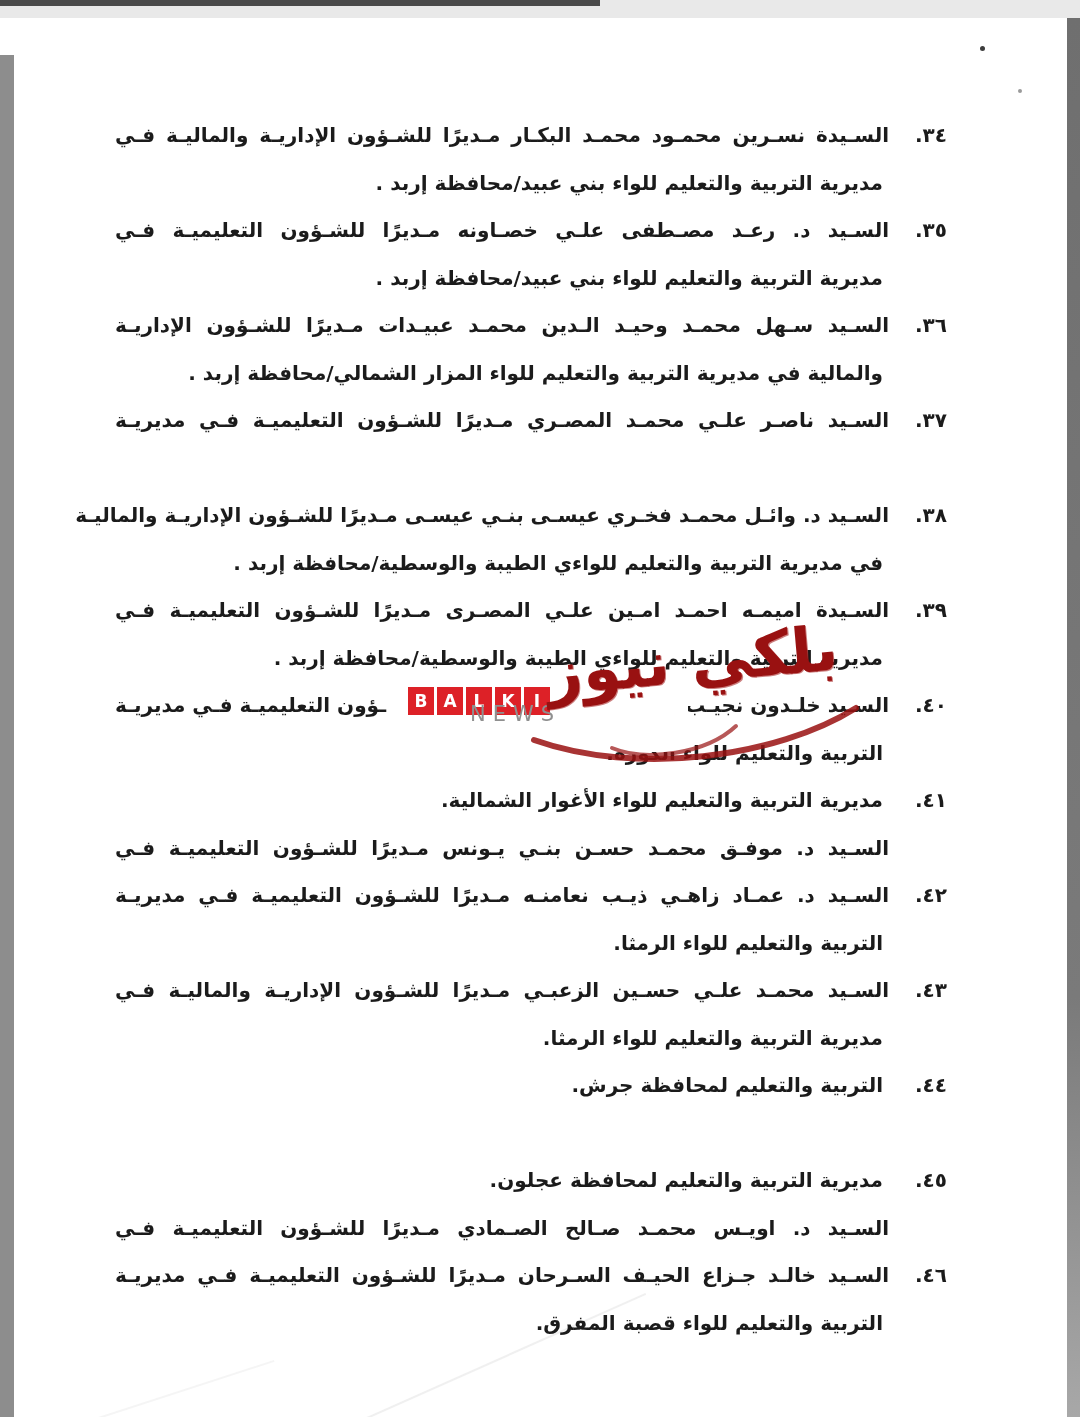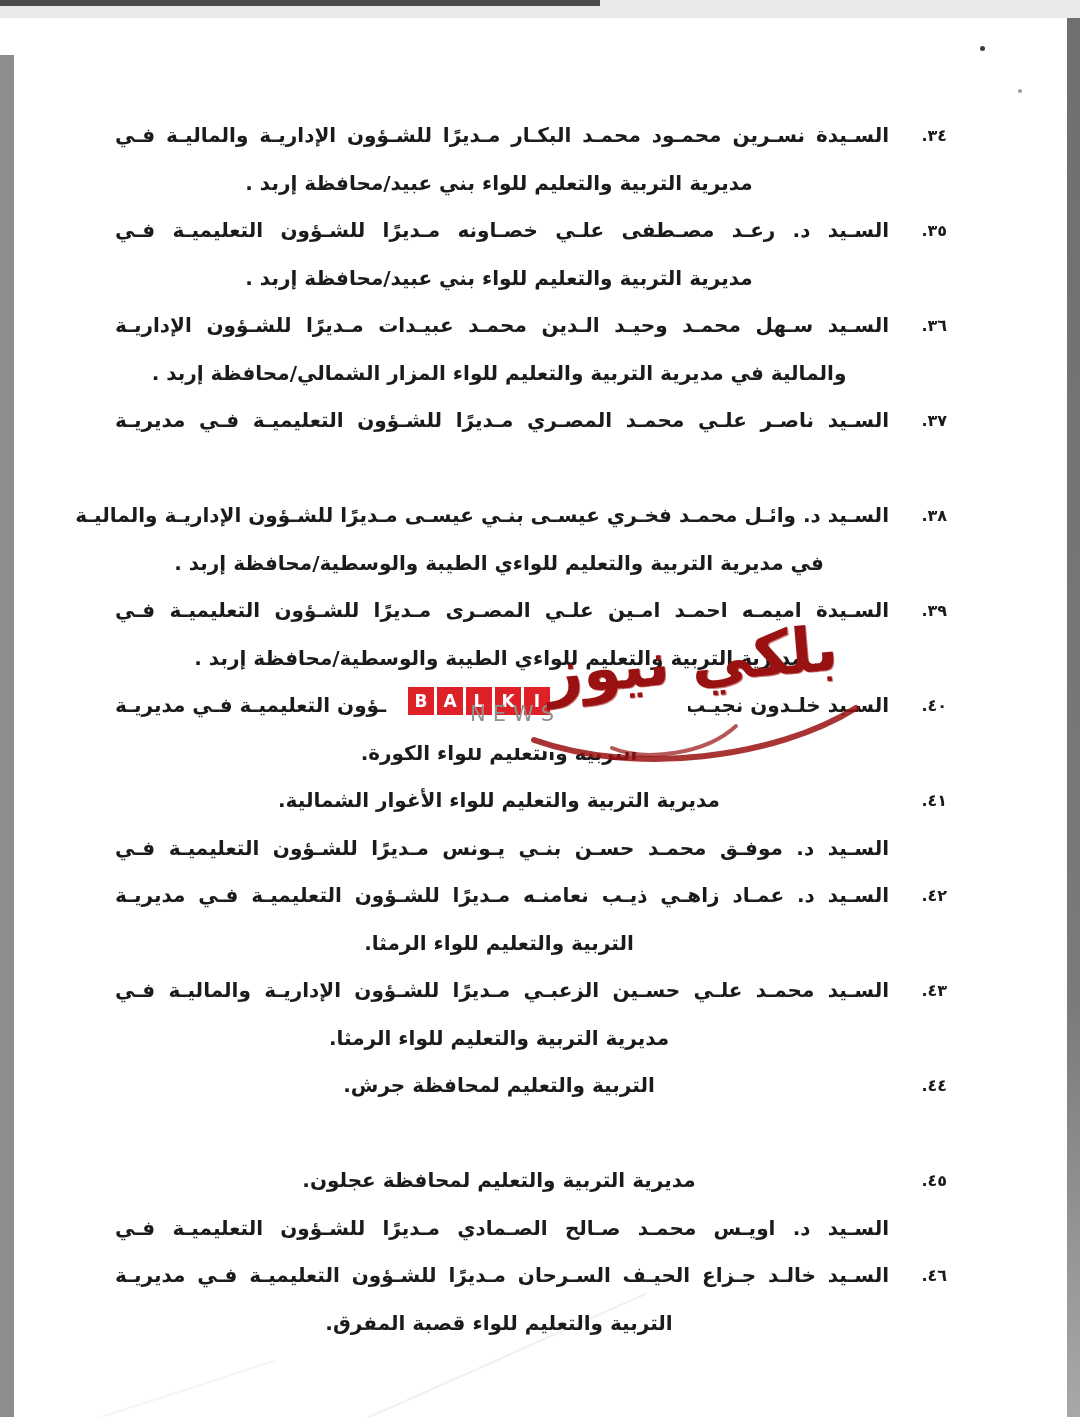--- a/index.html
+++ b/index.html
@@ -29,7 +29,7 @@
   .item{display:flex;direction:rtl;height:95px;}
   .num{
     flex:none;width:58px;box-sizing:border-box;text-align:right;padding-left:4px;
-    font-size:16px;font-weight:700;line-height:47.5px;
+    font-size:20px;font-weight:700;line-height:47.5px;
   }
   .body{flex:1;min-width:0;}
   .line{height:47.5px;line-height:47.5px;font-size:20px;font-weight:700;white-space:nowrap;}

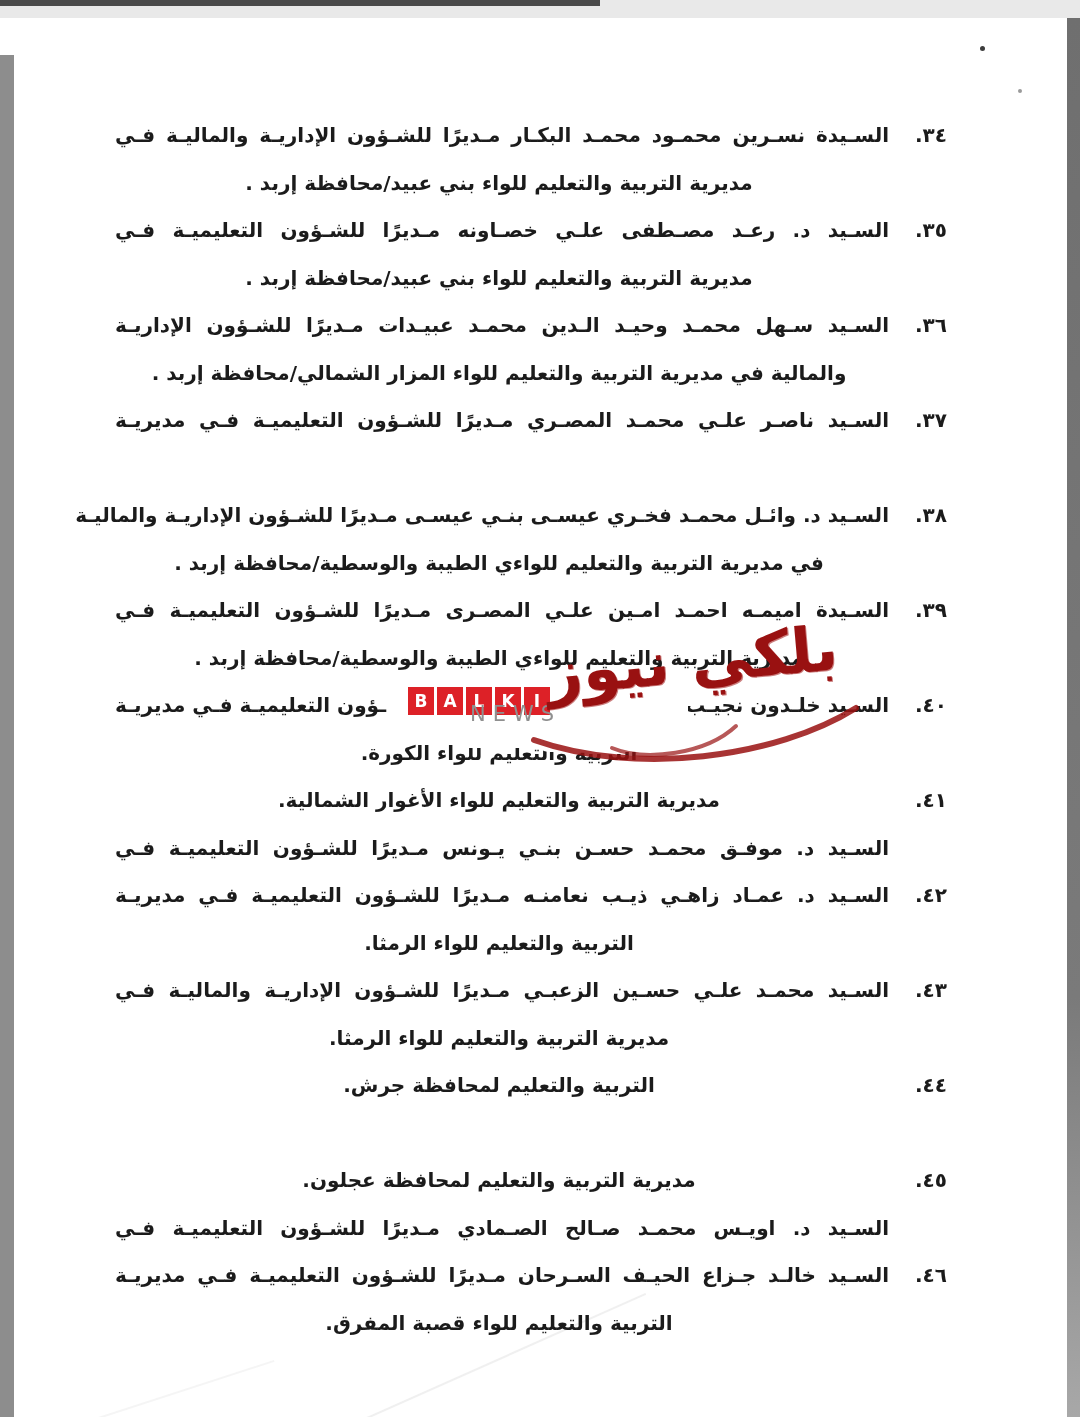--- a/index.html
+++ b/index.html
@@ -36,7 +36,7 @@
   .l1{text-align:justify;text-align-last:justify;}
   .l1.split{display:flex;justify-content:space-between;}
   .l1.split .gap{flex:1;}
-  .l2{text-align:center;padding-right:6px;}
+  .l2{text-align:right;padding-right:6px;}
 
   
   .watermark{position:absolute;left:398px;top:630px;width:500px;height:170px;z-index:3;}

